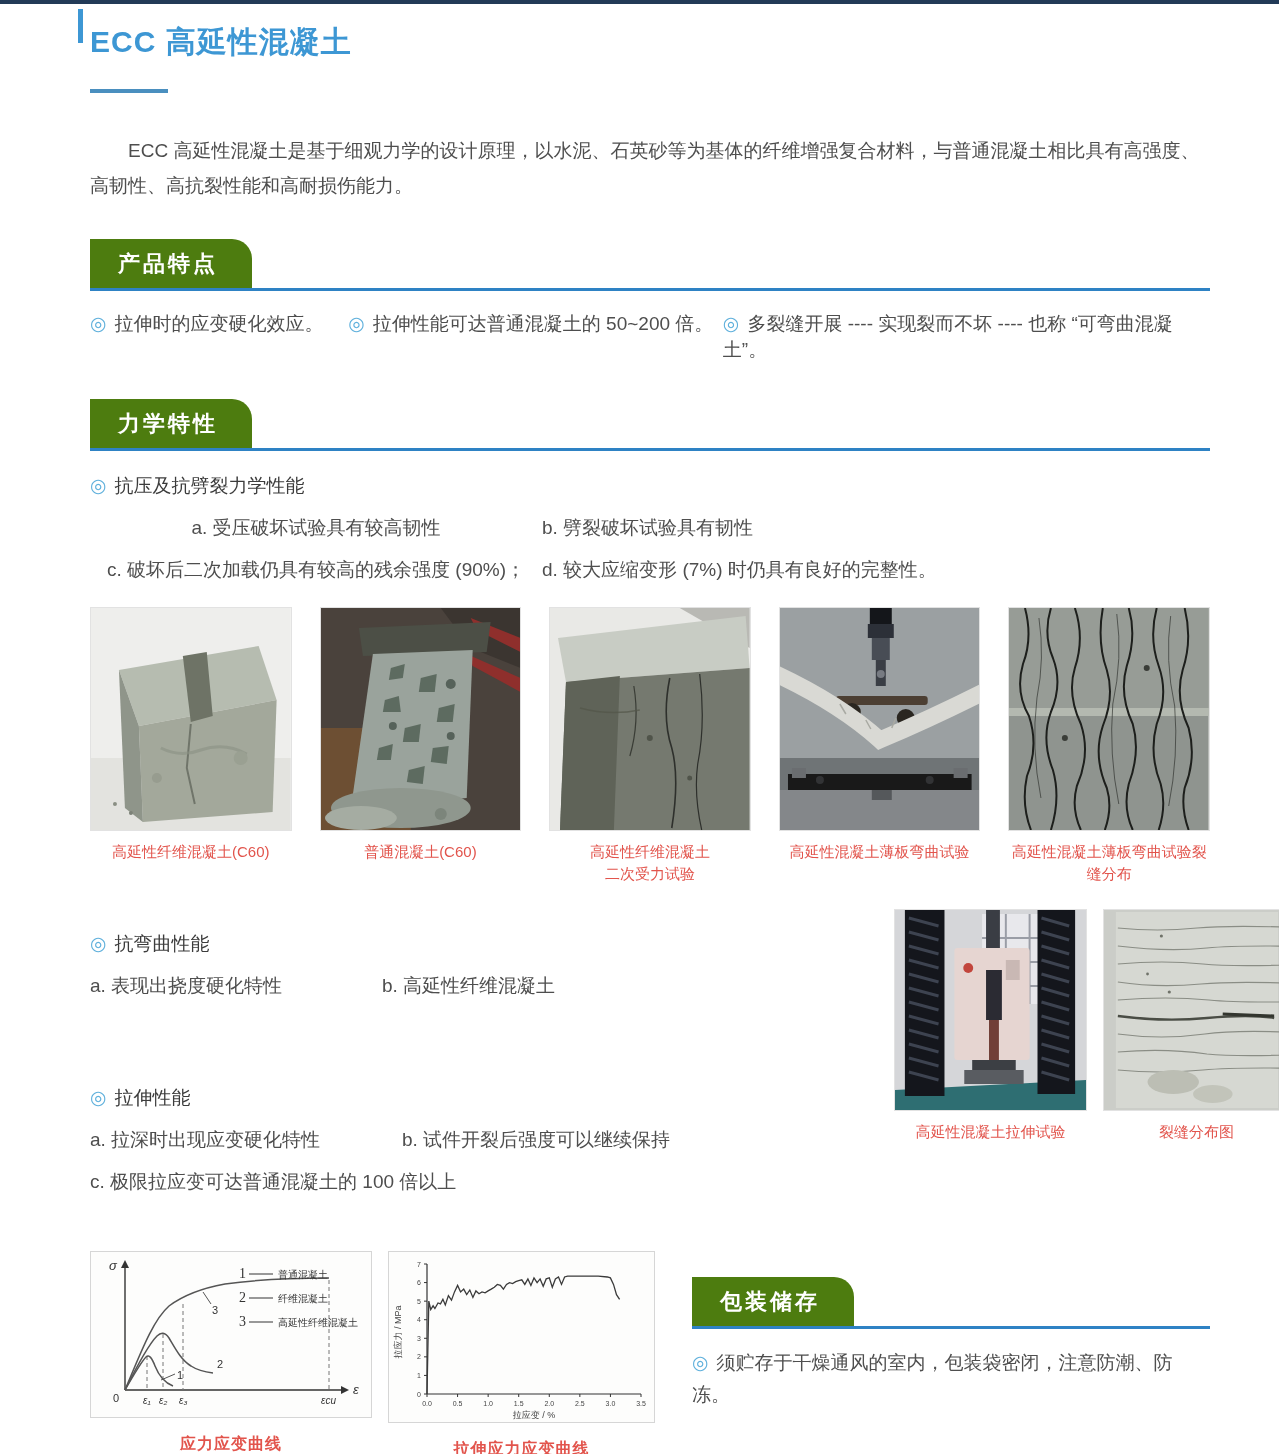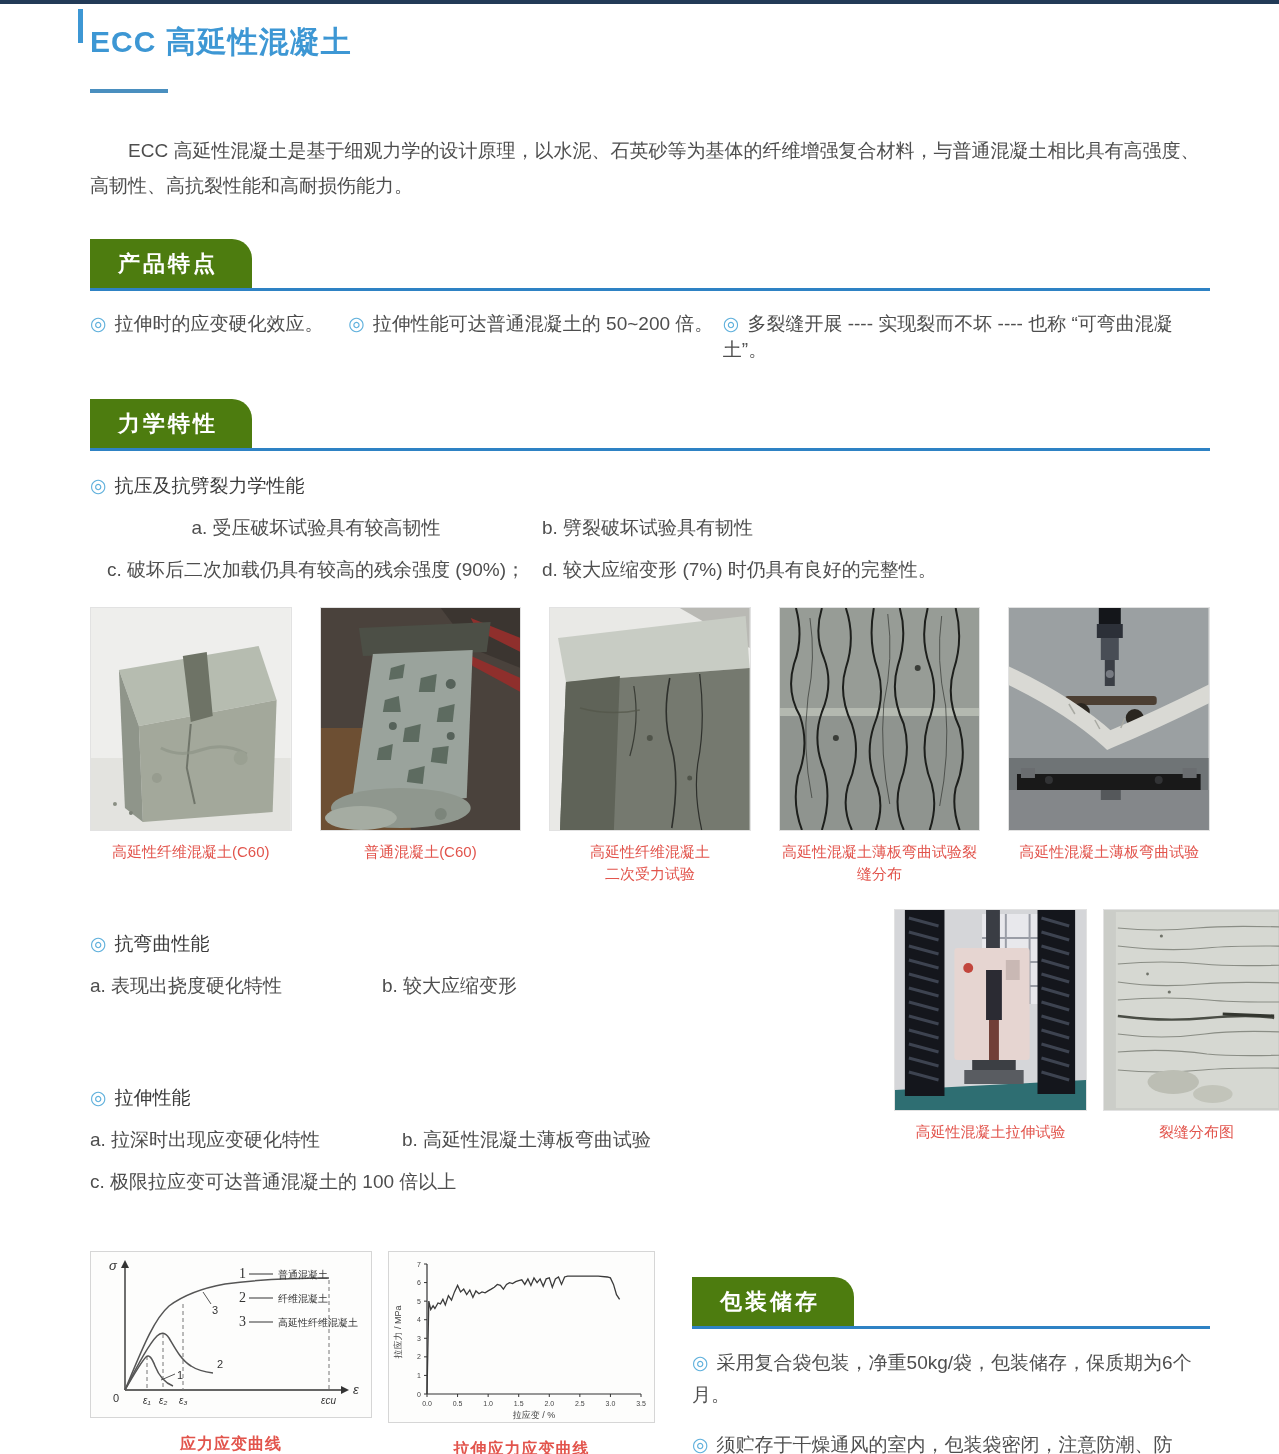--- a/index.html
+++ b/index.html
@@ -165,6 +165,33 @@
       <figure class="photo">
         <div class="imgbox">
           <svg viewBox="0 0 200 222" preserveAspectRatio="none">
+            <rect width="200" height="222" fill="#9ba0a2"></rect>
+            <rect y="150" width="200" height="72" fill="#6f7476"></rect>
+            <rect x="90" y="0" width="22" height="16" fill="#14161a"></rect>
+            <rect x="88" y="16" width="26" height="14" fill="#2c3038"></rect>
+            <rect x="92" y="30" width="18" height="22" fill="#484d55"></rect>
+            <rect x="96" y="52" width="10" height="26" fill="#3a3e45"></rect>
+            <circle cx="101" cy="66" r="4" fill="#777b82"></circle>
+            <rect x="56" y="88" width="92" height="9" rx="3" fill="#4c3f33"></rect>
+            <circle cx="72" cy="104" r="9" fill="#2a2620"></circle>
+            <circle cx="126" cy="110" r="9" fill="#2a2620"></circle>
+            <path d="M-4,66 Q60,96 100,132 Q148,112 204,84" stroke="#d9d9d4" stroke-width="17" fill="none"></path>
+            <path d="M60,96 l6,10 M86,112 l5,9 M112,120 l4,-10" stroke="#a9aaa3" stroke-width="1.5"></path>
+            <rect x="8" y="166" width="184" height="16" fill="#191919"></rect>
+            <rect x="0" y="182" width="200" height="40" fill="#84878a"></rect>
+            <rect x="12" y="160" width="14" height="10" fill="#6a6d70"></rect>
+            <rect x="174" y="160" width="14" height="10" fill="#6a6d70"></rect>
+            <rect x="92" y="182" width="20" height="10" fill="#55585b"></rect>
+            <circle cx="40" cy="172" r="4" fill="#3d3f42" opacity="0.7"></circle>
+            <circle cx="150" cy="172" r="4" fill="#3d3f42" opacity="0.7"></circle>
+          </svg>
+        </div>
+        <figcaption class="cap">高延性混凝土薄板弯曲试验</figcaption>
+      </figure>
+
+      <figure class="photo">
+        <div class="imgbox">
+          <svg viewBox="0 0 200 222" preserveAspectRatio="none">
             <rect width="200" height="222" fill="#8f948f"></rect>
             <rect y="0" width="200" height="100" fill="#979c96"></rect>
             <rect y="100" width="200" height="8" fill="#b4b9b0"></rect>
@@ -187,33 +214,6 @@
           </svg>
         </div>
         <figcaption class="cap">高延性混凝土薄板弯曲试验裂缝分布</figcaption>
-      </figure>
-
-      <figure class="photo">
-        <div class="imgbox">
-          <svg viewBox="0 0 200 222" preserveAspectRatio="none">
-            <rect width="200" height="222" fill="#9ba0a2"></rect>
-            <rect y="150" width="200" height="72" fill="#6f7476"></rect>
-            <rect x="90" y="0" width="22" height="16" fill="#14161a"></rect>
-            <rect x="88" y="16" width="26" height="14" fill="#2c3038"></rect>
-            <rect x="92" y="30" width="18" height="22" fill="#484d55"></rect>
-            <rect x="96" y="52" width="10" height="26" fill="#3a3e45"></rect>
-            <circle cx="101" cy="66" r="4" fill="#777b82"></circle>
-            <rect x="56" y="88" width="92" height="9" rx="3" fill="#4c3f33"></rect>
-            <circle cx="72" cy="104" r="9" fill="#2a2620"></circle>
-            <circle cx="126" cy="110" r="9" fill="#2a2620"></circle>
-            <path d="M-4,66 Q60,96 100,132 Q148,112 204,84" stroke="#d9d9d4" stroke-width="17" fill="none"></path>
-            <path d="M60,96 l6,10 M86,112 l5,9 M112,120 l4,-10" stroke="#a9aaa3" stroke-width="1.5"></path>
-            <rect x="8" y="166" width="184" height="16" fill="#191919"></rect>
-            <rect x="0" y="182" width="200" height="40" fill="#84878a"></rect>
-            <rect x="12" y="160" width="14" height="10" fill="#6a6d70"></rect>
-            <rect x="174" y="160" width="14" height="10" fill="#6a6d70"></rect>
-            <rect x="92" y="182" width="20" height="10" fill="#55585b"></rect>
-            <circle cx="40" cy="172" r="4" fill="#3d3f42" opacity="0.7"></circle>
-            <circle cx="150" cy="172" r="4" fill="#3d3f42" opacity="0.7"></circle>
-          </svg>
-        </div>
-        <figcaption class="cap">高延性混凝土薄板弯曲试验</figcaption>
       </figure>
     </div>
 

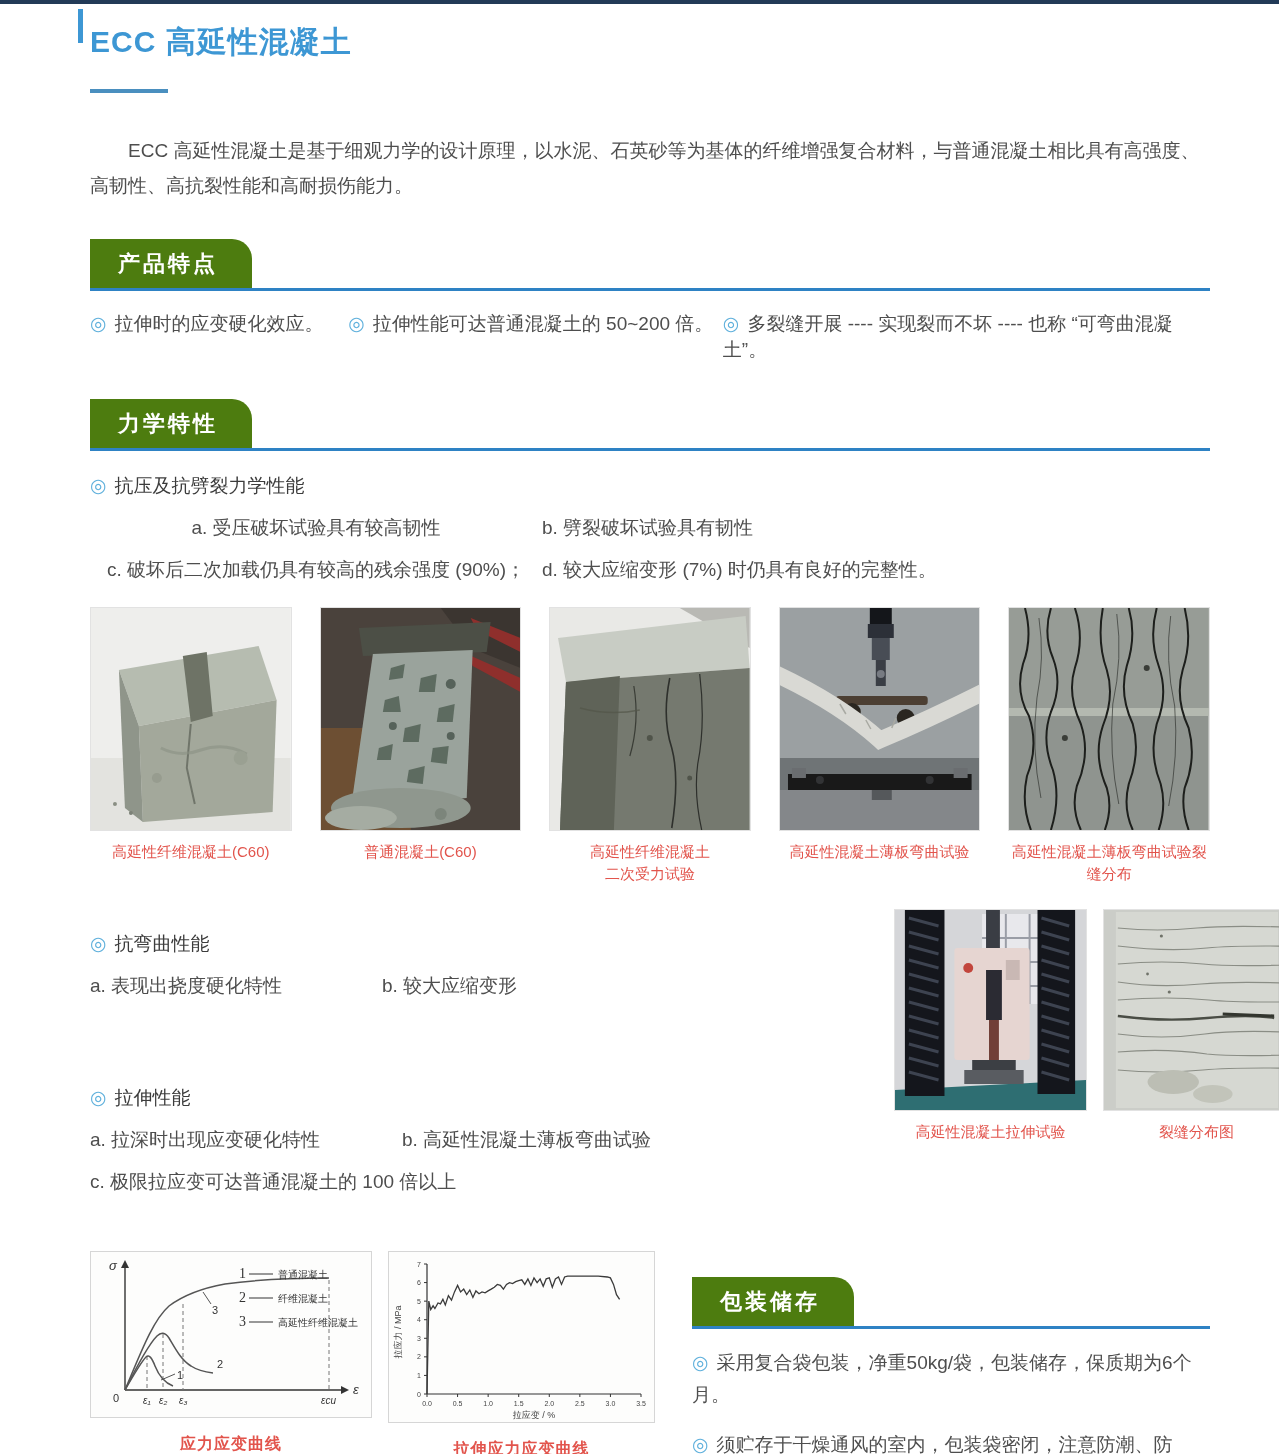--- a/index.html
+++ b/index.html
@@ -224,7 +224,7 @@
         </div>
         <div class="pair">
           <span class="p1">a. 表现出挠度硬化特性</span>
-          <span>b. 较大应缩变形</span>
+          <span>b. 高延性纤维混凝土</span>
         </div>
         <div class="spacer90"></div>
         <div class="subhead">

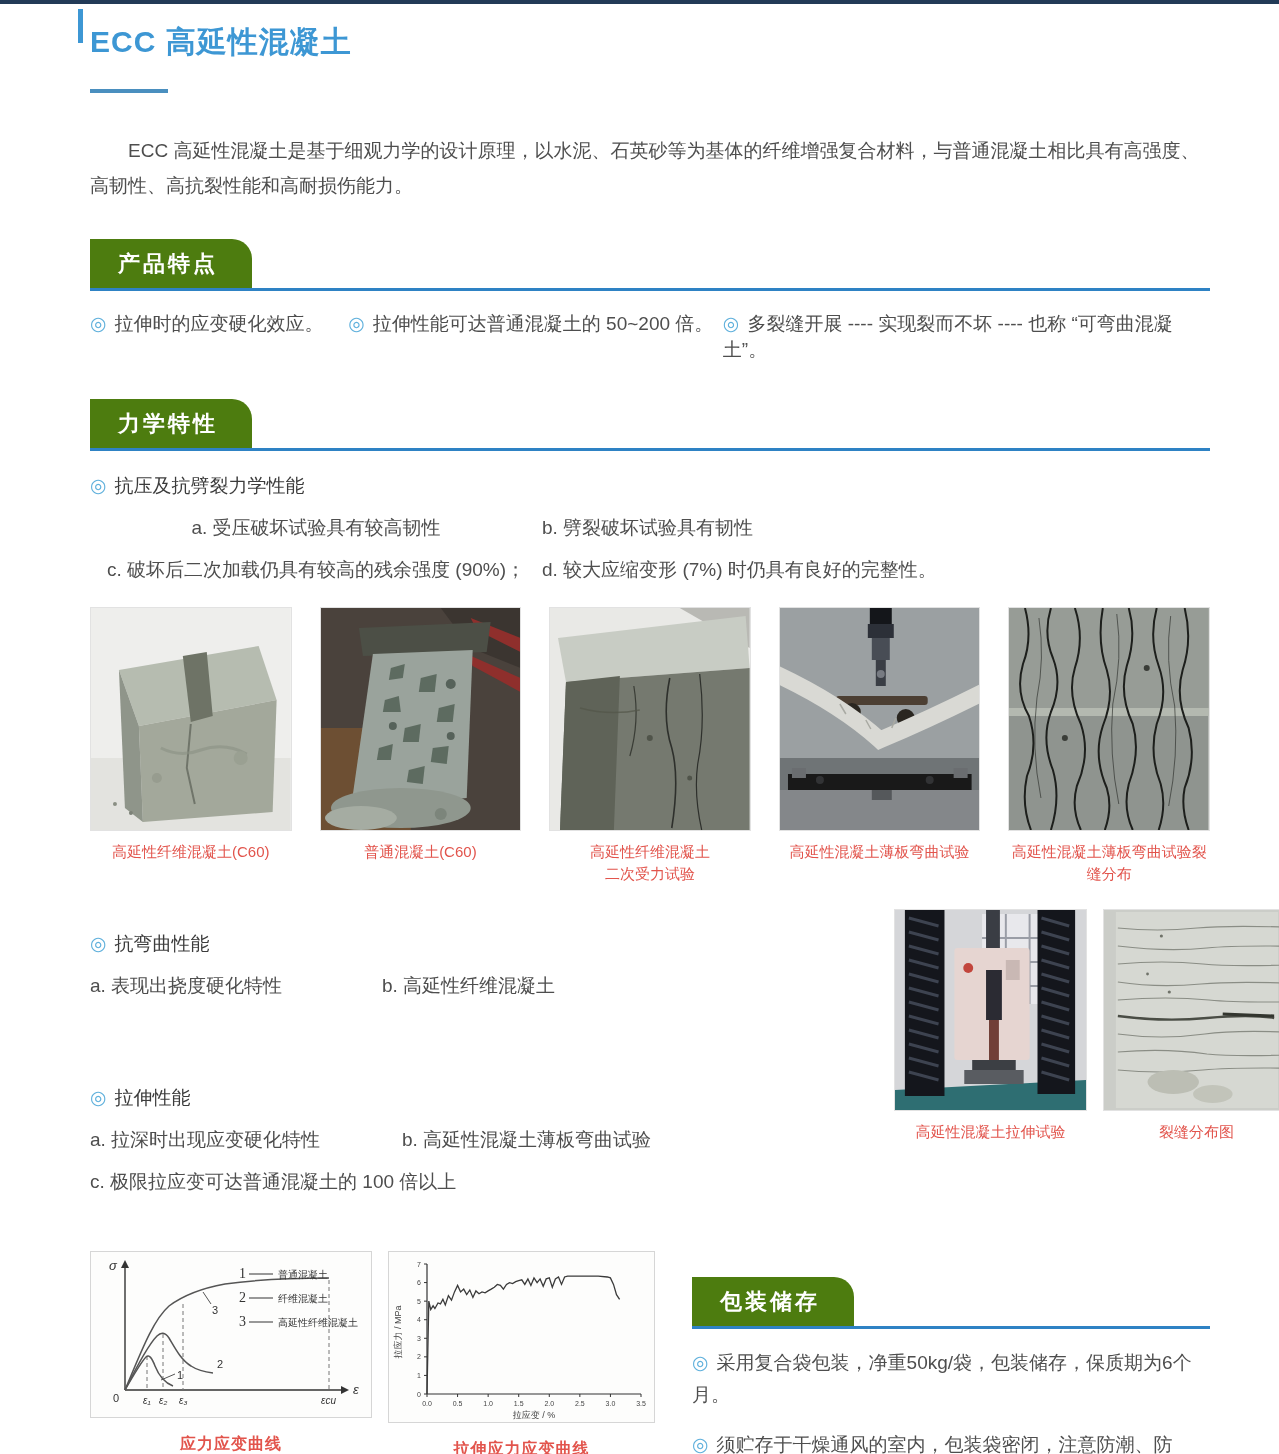--- a/index.html
+++ b/index.html
@@ -232,7 +232,7 @@
         </div>
         <div class="pair tens">
           <span class="p1">a. 拉深时出现应变硬化特性</span>
-          <span>b. 高延性混凝土薄板弯曲试验</span>
+          <span>b. 试件开裂后强度可以继续保持</span>
         </div>
         <div class="pair">
           <span>c. 极限拉应变可达普通混凝土的 100 倍以上</span>

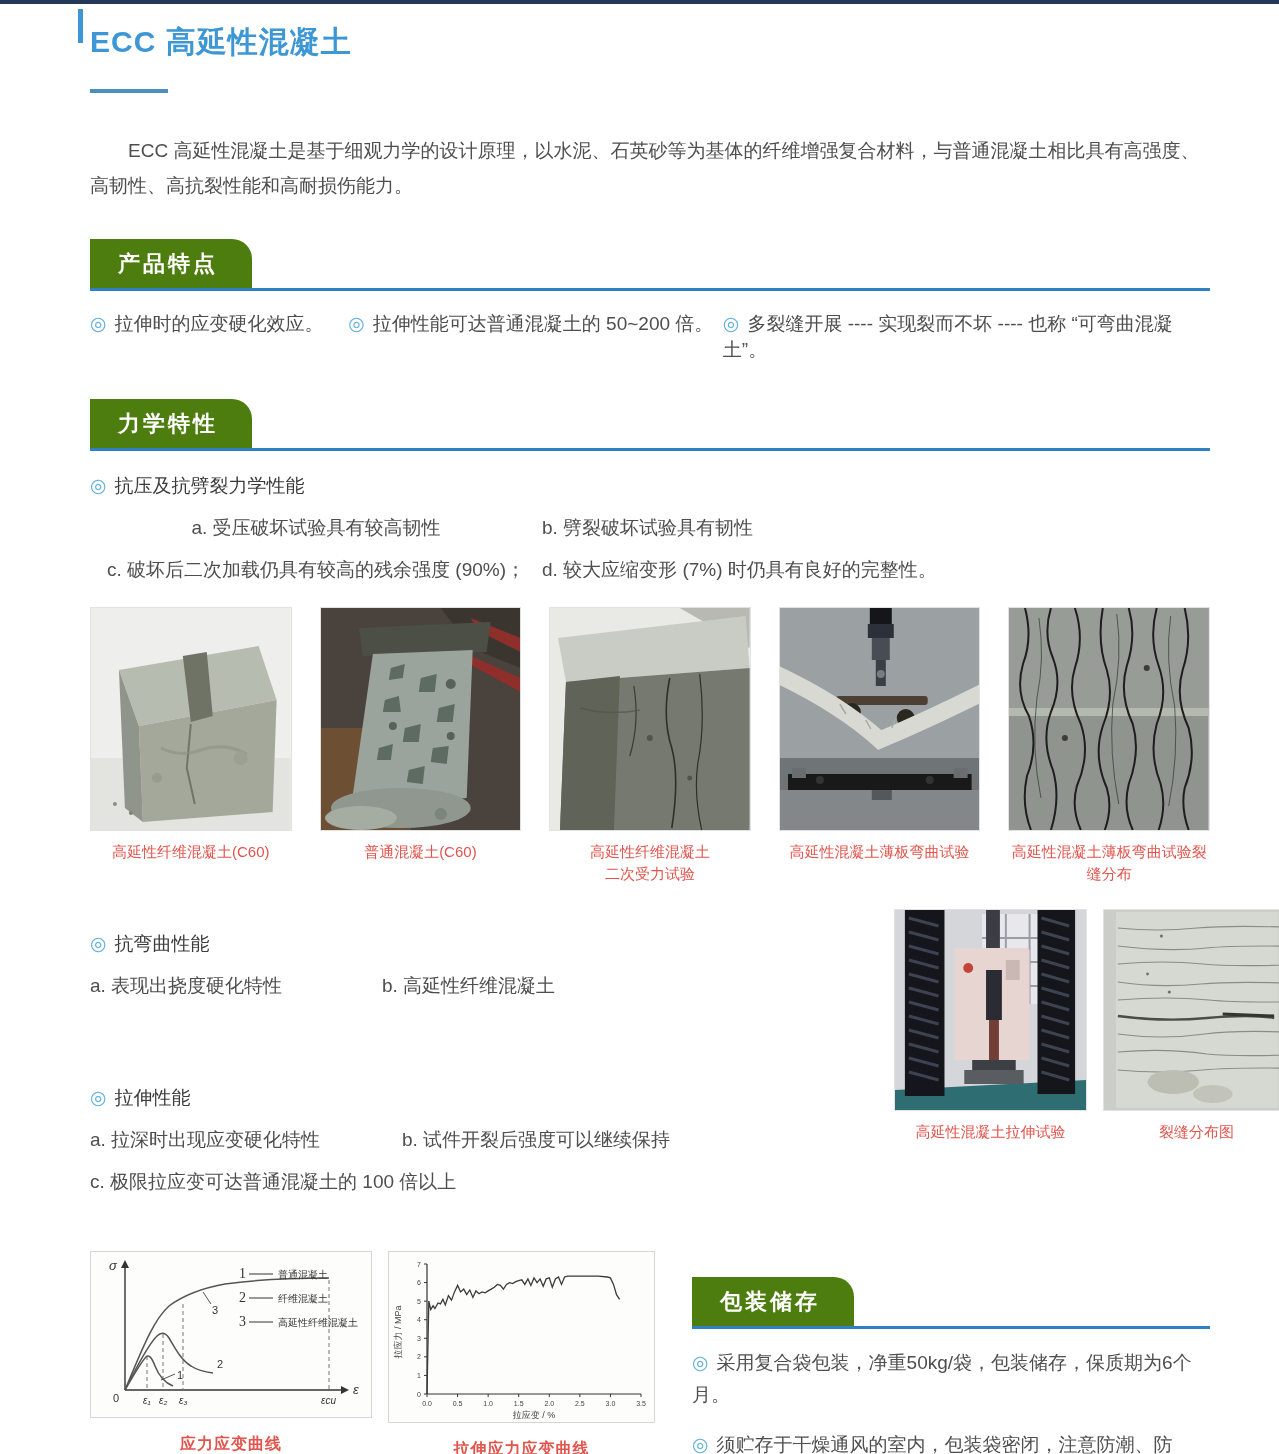--- a/index.html
+++ b/index.html
@@ -412,9 +412,6 @@
           <span class="tab">包装储存</span>
         </div>
         <div class="pack-item">
-          <span class="bullet">◎</span><span>采用复合袋包装，净重50kg/袋，包装储存，保质期为6个月。</span>
-        </div>
-        <div class="pack-item">
           <span class="bullet">◎</span><span>须贮存于干燥通风的室内，包装袋密闭，注意防潮、防冻。</span>
         </div>
       </div>

